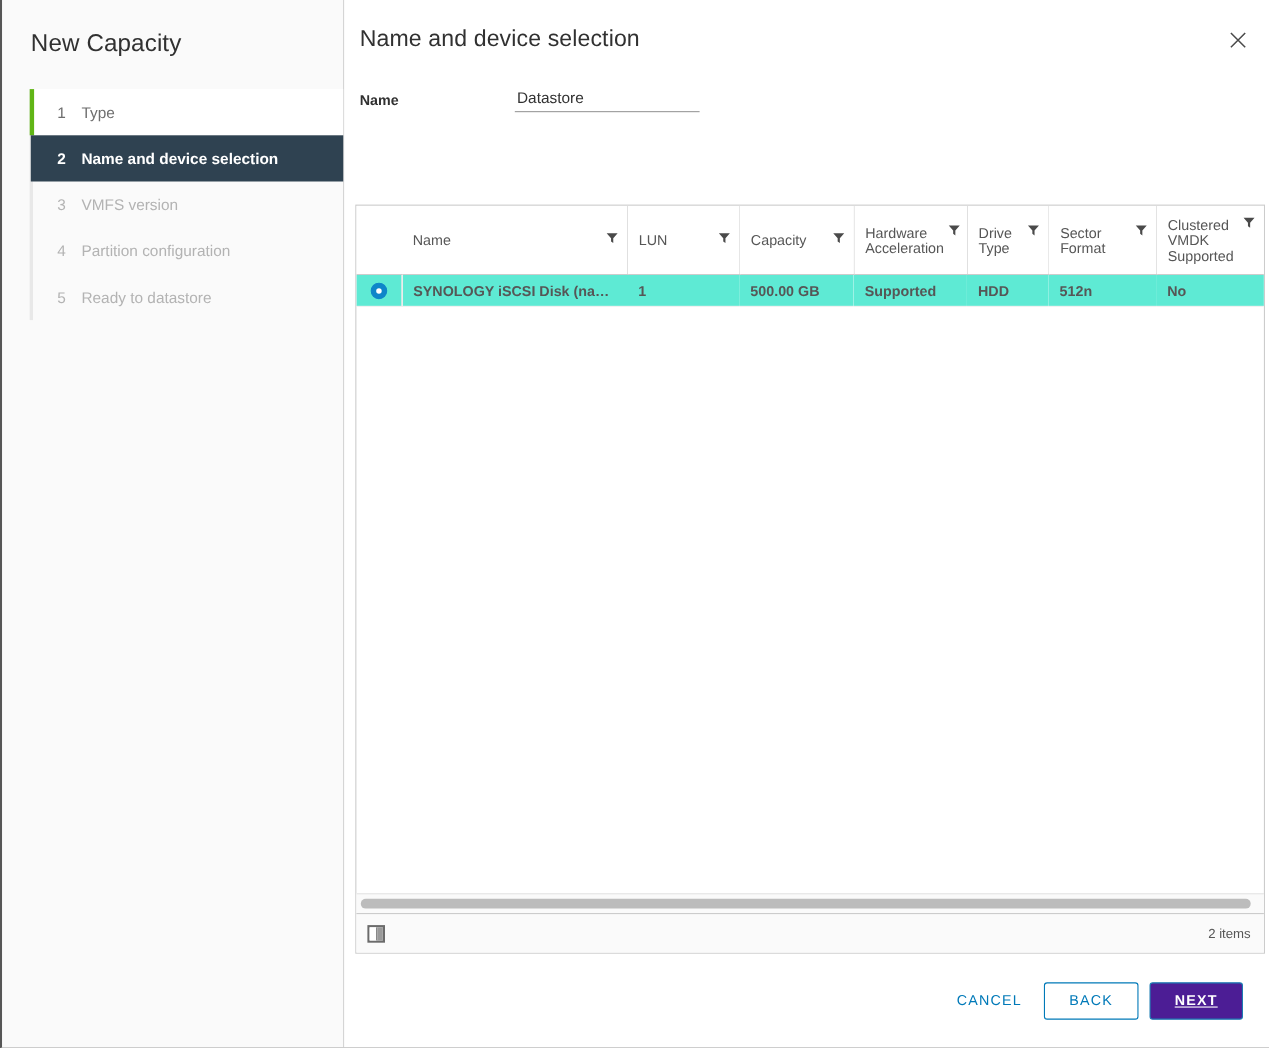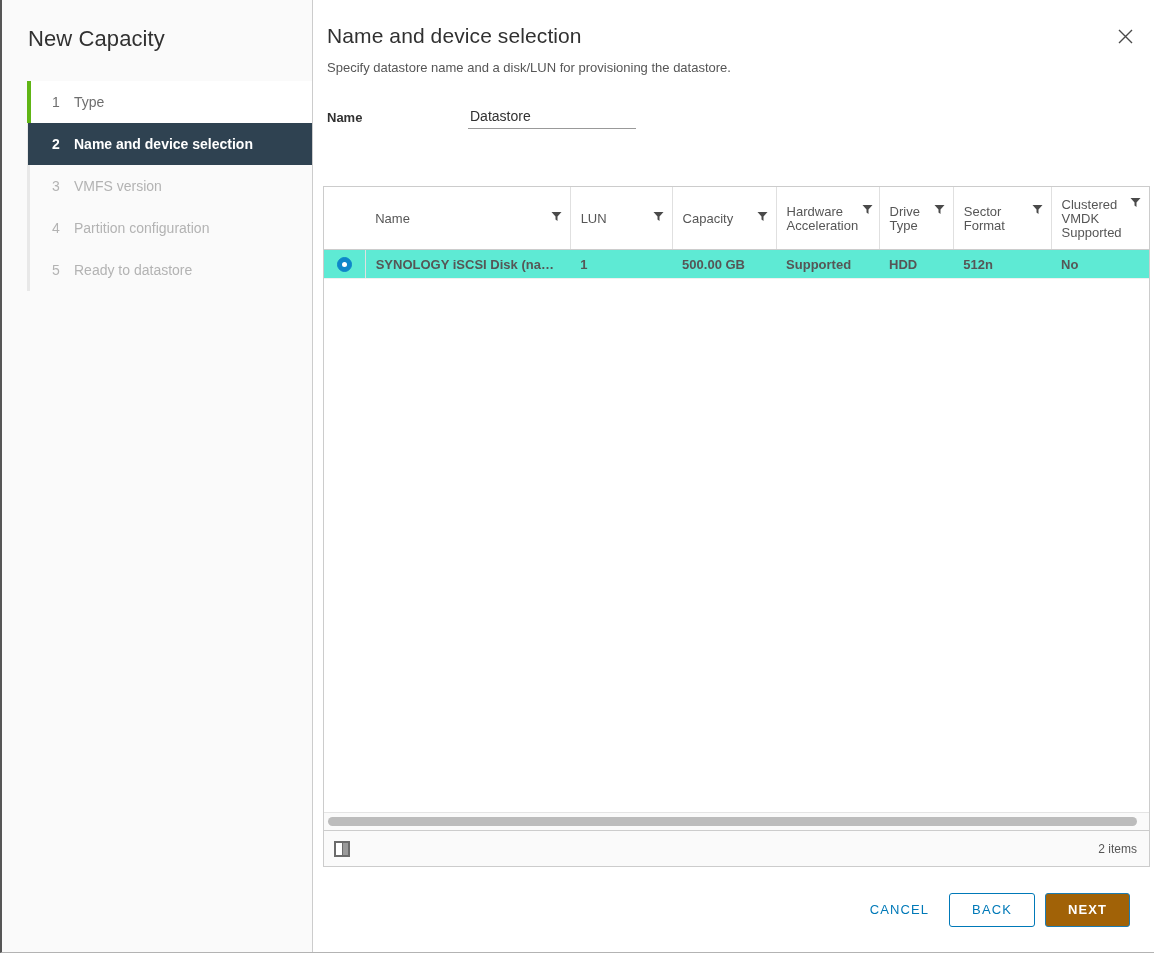--- a/index.html
+++ b/index.html
@@ -391,7 +391,6 @@
 
     <div class="main-head">
       <div class="page-title">Name and device selection</div>
-      <div class="page-sub">Specify datastore name and a disk/LUN for provisioning the datastore.</div>
       <div class="close-btn">
         <svg width="17" height="17" viewBox="0 0 17 17" aria-hidden="true">
           <path d="M2 2 L15 15 M15 2 L2 15" stroke="#4a4a4a" stroke-width="1.4" fill="none"></path>

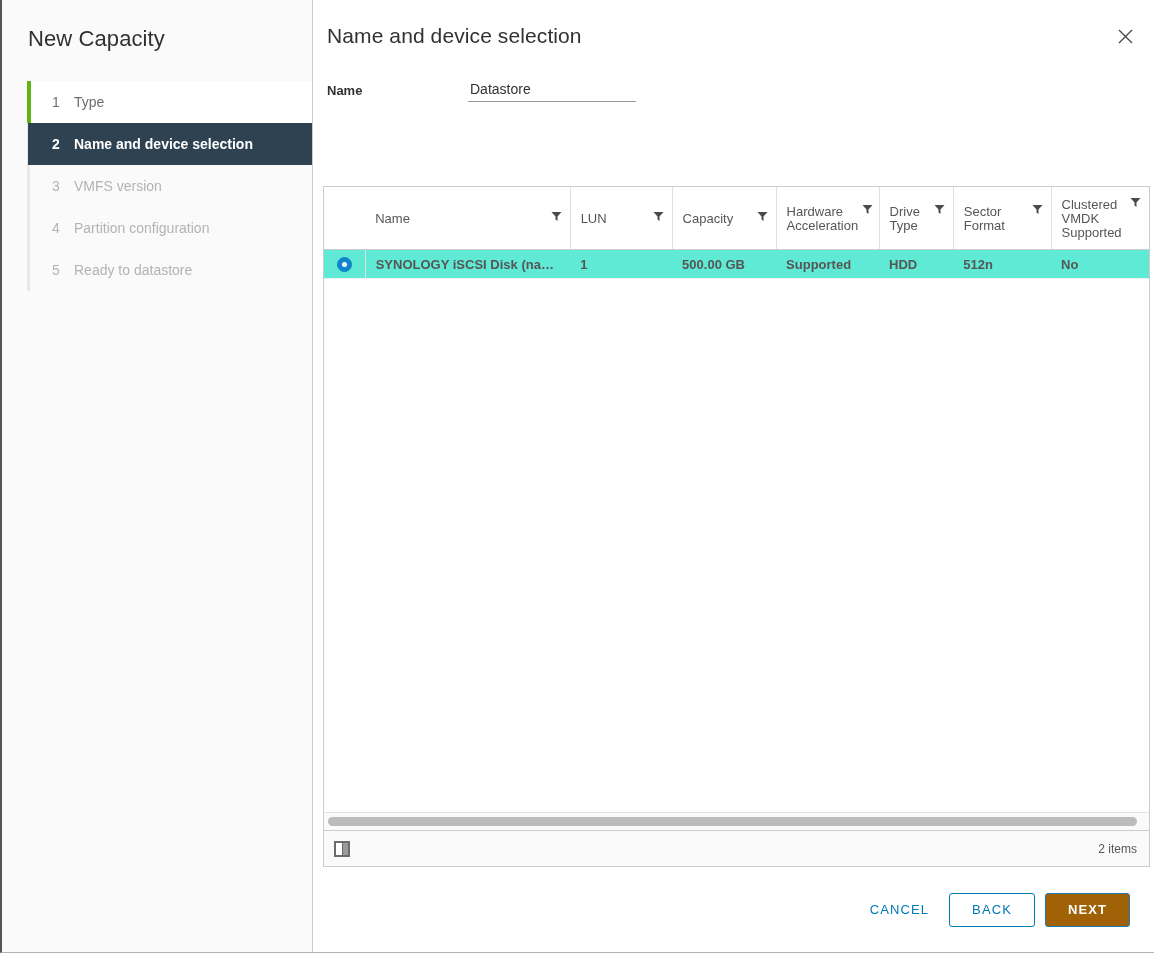--- a/index.html
+++ b/index.html
@@ -342,11 +342,12 @@
     padding: 0 22px;
   }
   .btn-primary {
-    background: #a16207;
+    background: #4c1d95;
     border: 1px solid #1b7cb3;
     color: #ffffff;
     padding: 0 22px;
     font-weight: bold;
+    text-decoration: underline;
   }
 </style>
 </head>

